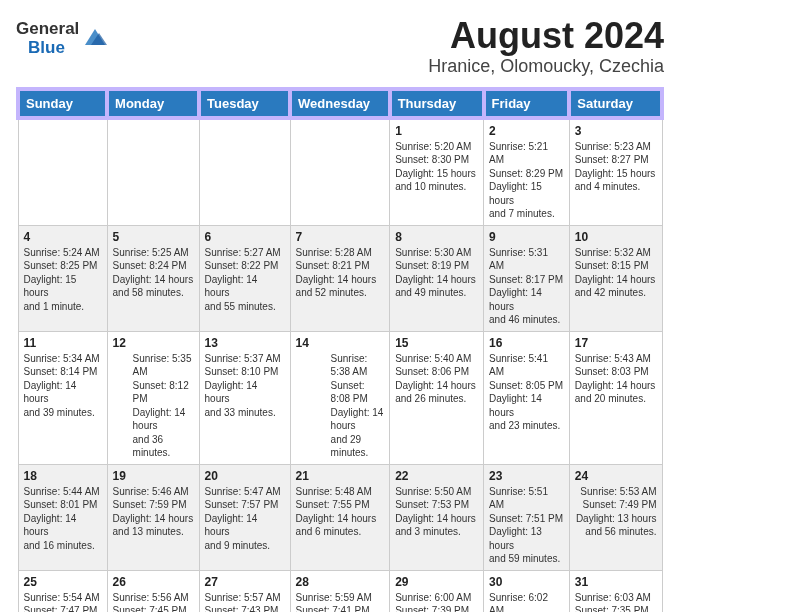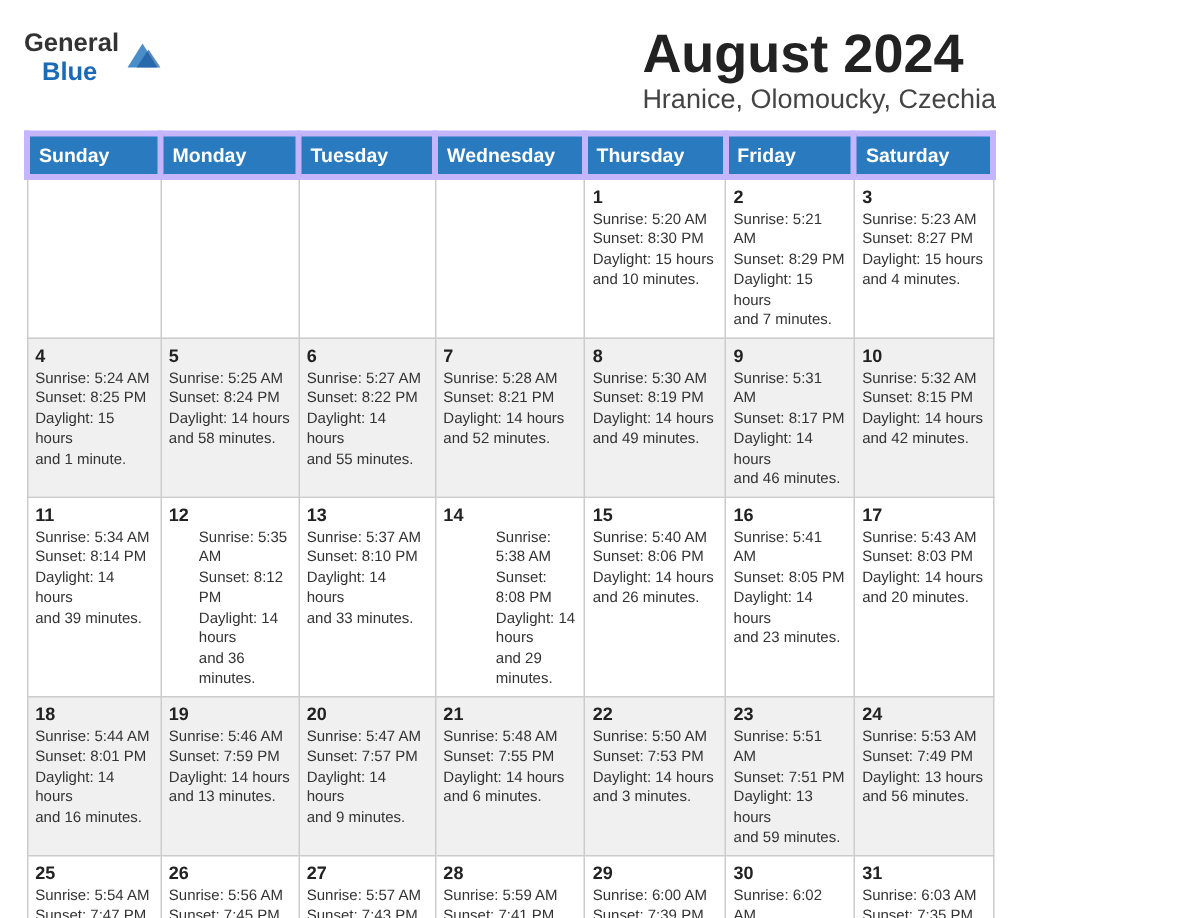--- a/index.html
+++ b/index.html
@@ -48,7 +48,7 @@
       margin-top: -4px;
     }
     .title-block {
-      text-align: left;
+      text-align: right;
     }
     .month-year {
       font-size: 36px;

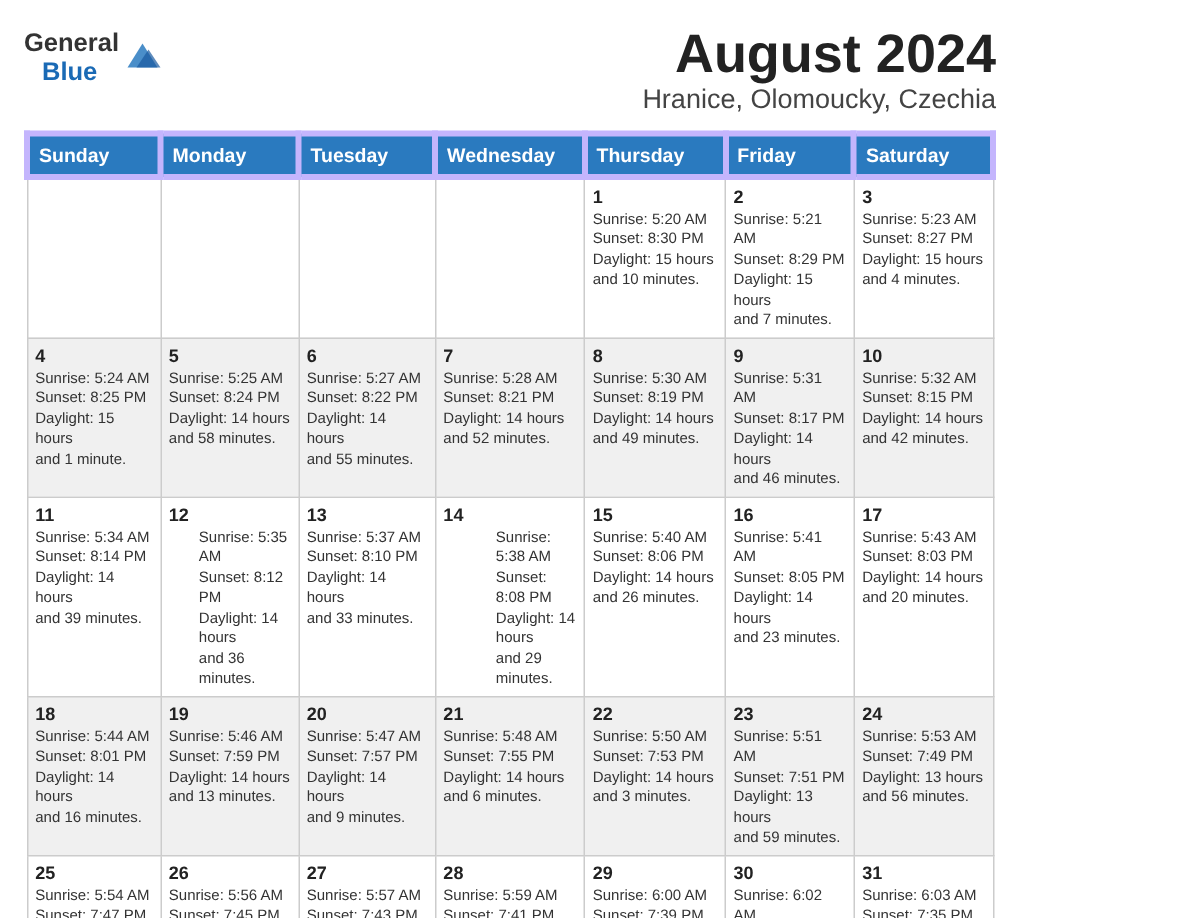--- a/index.html
+++ b/index.html
@@ -322,7 +322,7 @@
           </td>
           <td>
             <span class="day-num">24</span>
-            <div class="day-info" style="white-space: pre-line;">Sunrise: 5:53 AM
+            <div class="day-info" style="white-space: pre-line; text-align: right;">Sunrise: 5:53 AM
 Sunset: 7:49 PM
 Daylight: 13 hours
 and 56 minutes.</div>

